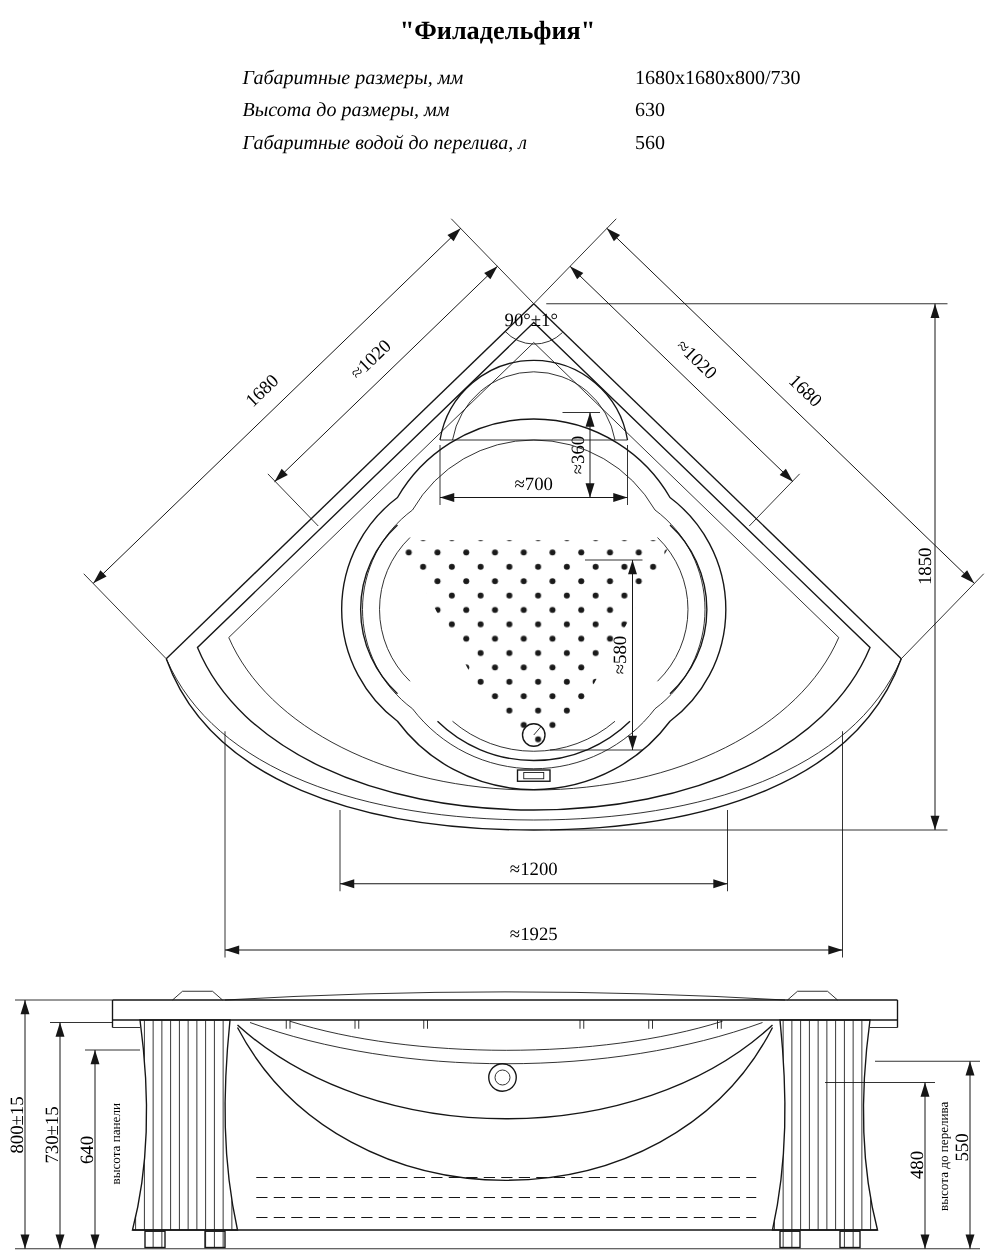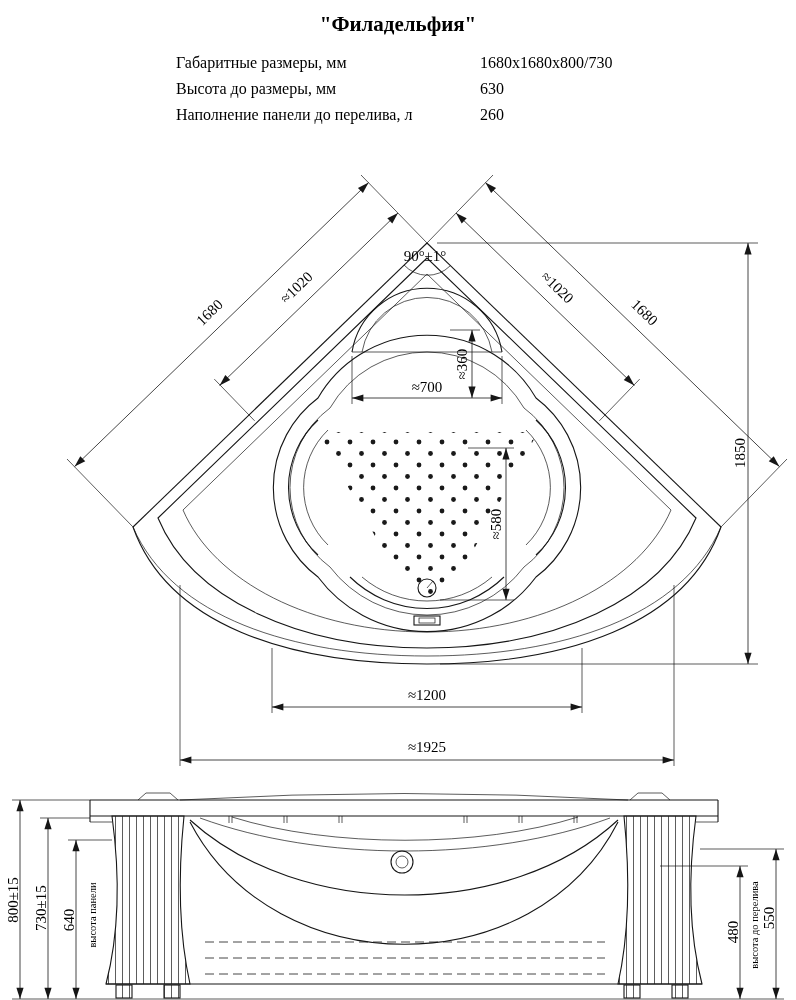--- a/index.html
+++ b/index.html
@@ -8,7 +8,7 @@
   .title{position:absolute;top:12px;left:0;width:100%;text-align:center;
          font-size:21px;font-weight:bold;}
   .spec-row{position:absolute;left:0;width:100%;font-size:16px;}
-  .spec-label{position:absolute;left:176px;white-space:nowrap;}
+  .spec-label{position:absolute;left:194px;white-space:nowrap;font-style:italic;}
   .spec-value{position:absolute;left:480px;white-space:nowrap;}
   svg{position:absolute;top:0;left:0;}
   .obj{fill:none;stroke:#161616;stroke-width:1.1;}

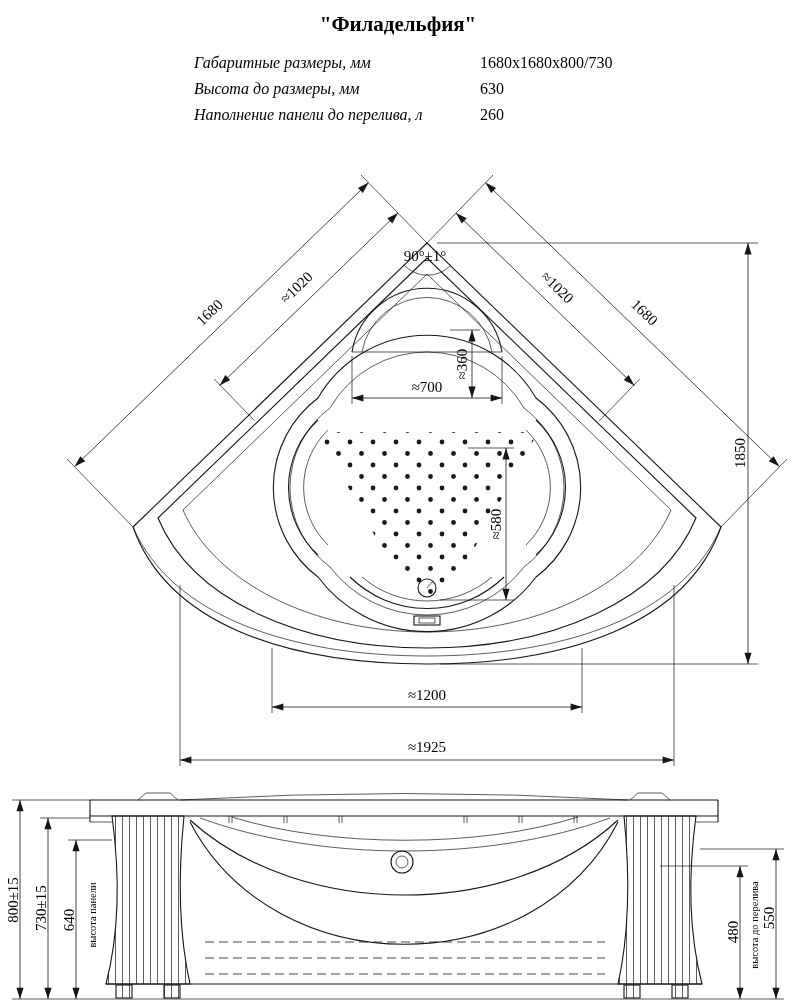--- a/index.html
+++ b/index.html
@@ -9,7 +9,7 @@
          font-size:21px;font-weight:bold;}
   .spec-row{position:absolute;left:0;width:100%;font-size:16px;}
   .spec-label{position:absolute;left:194px;white-space:nowrap;font-style:italic;}
-  .spec-value{position:absolute;left:480px;white-space:nowrap;}
+  .spec-value{position:absolute;left:508px;white-space:nowrap;}
   svg{position:absolute;top:0;left:0;}
   .obj{fill:none;stroke:#161616;stroke-width:1.1;}
   .thin{fill:none;stroke:#161616;stroke-width:0.7;}

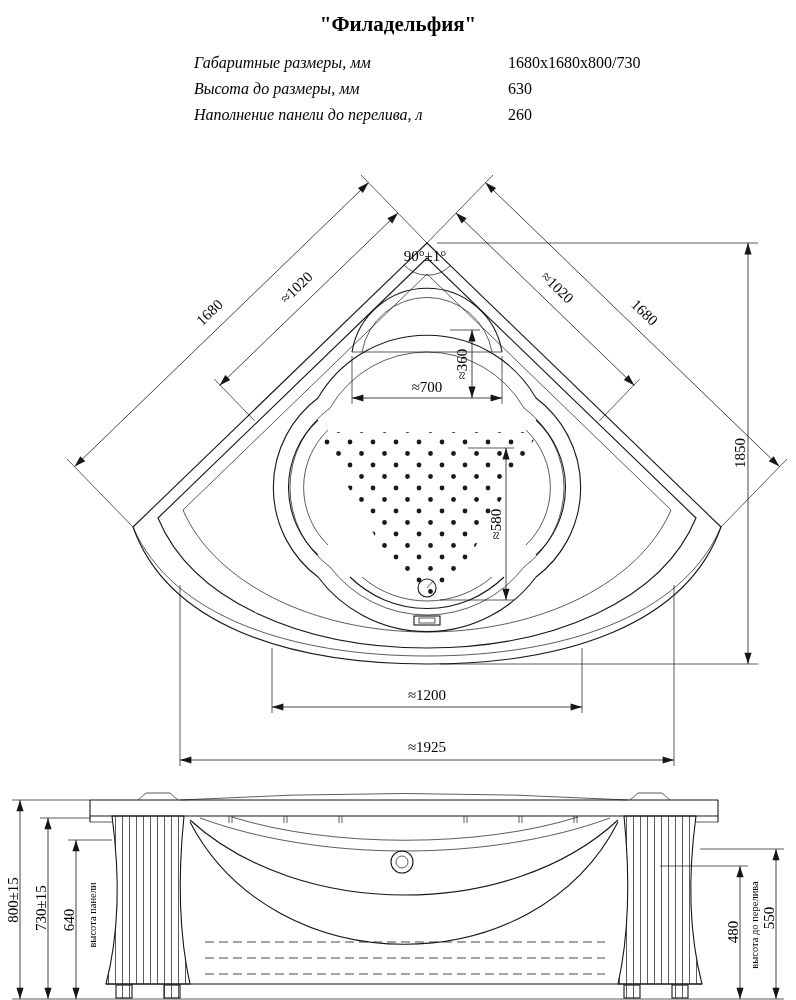--- a/index.html
+++ b/index.html
@@ -37,7 +37,7 @@
       <span class="spec-value">630</span>
     </div>
     <div class="spec-row" style="top:106px">
-      <span class="spec-label">Наполнение панели до перелива, л</span>
+      <span class="spec-label">Габаритные водой до перелива, л</span>
       <span class="spec-value">260</span>
     </div>
   </div>

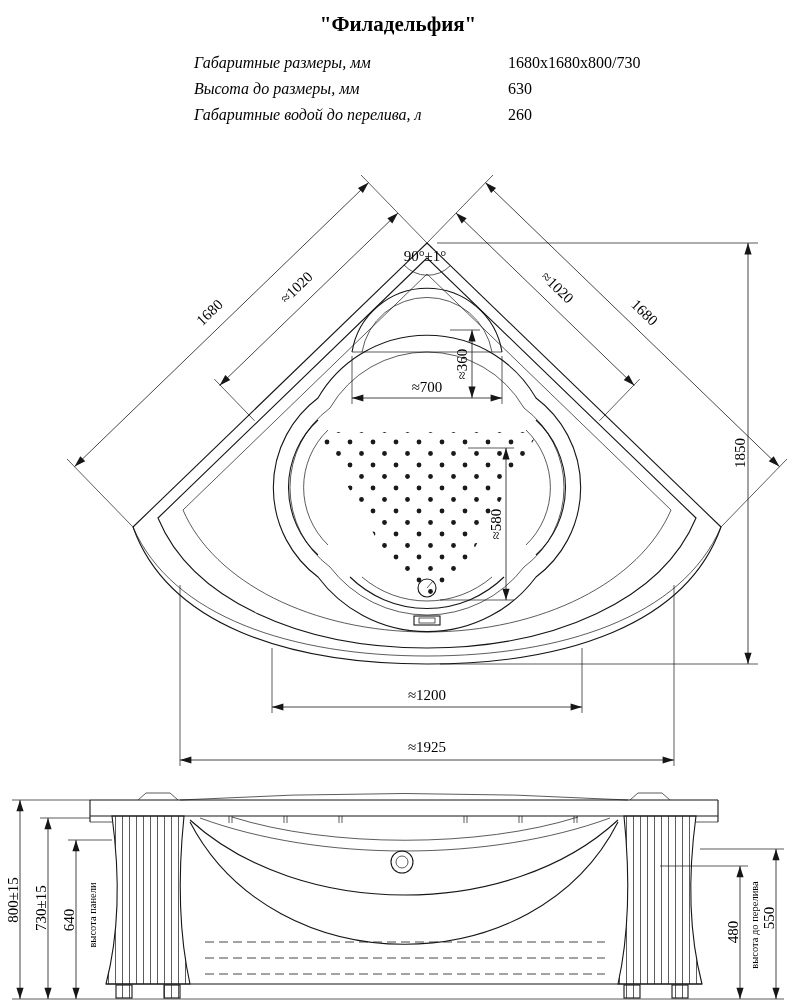--- a/index.html
+++ b/index.html
@@ -38,7 +38,7 @@
     </div>
     <div class="spec-row" style="top:106px">
       <span class="spec-label">Габаритные водой до перелива, л</span>
-      <span class="spec-value">260</span>
+      <span class="spec-value">560</span>
     </div>
   </div>
 

